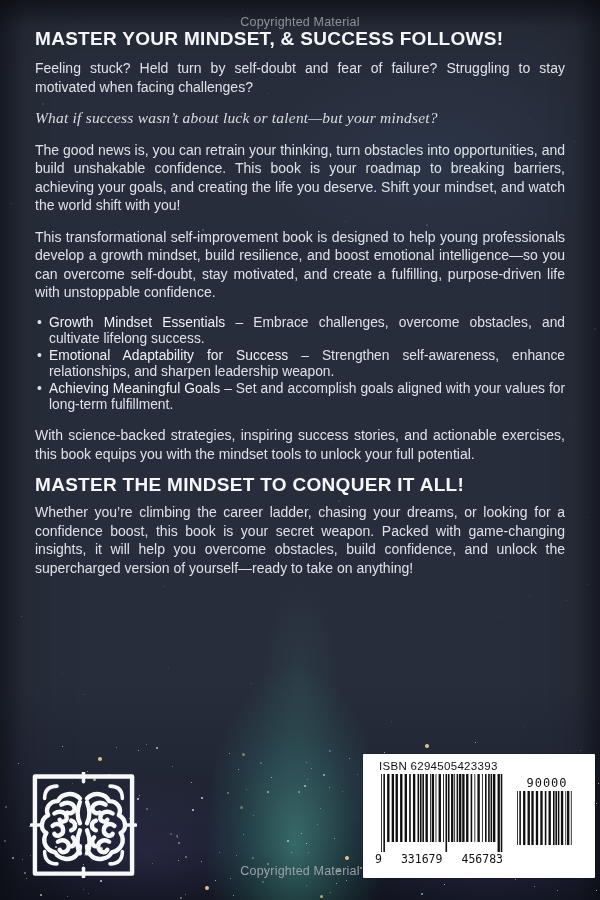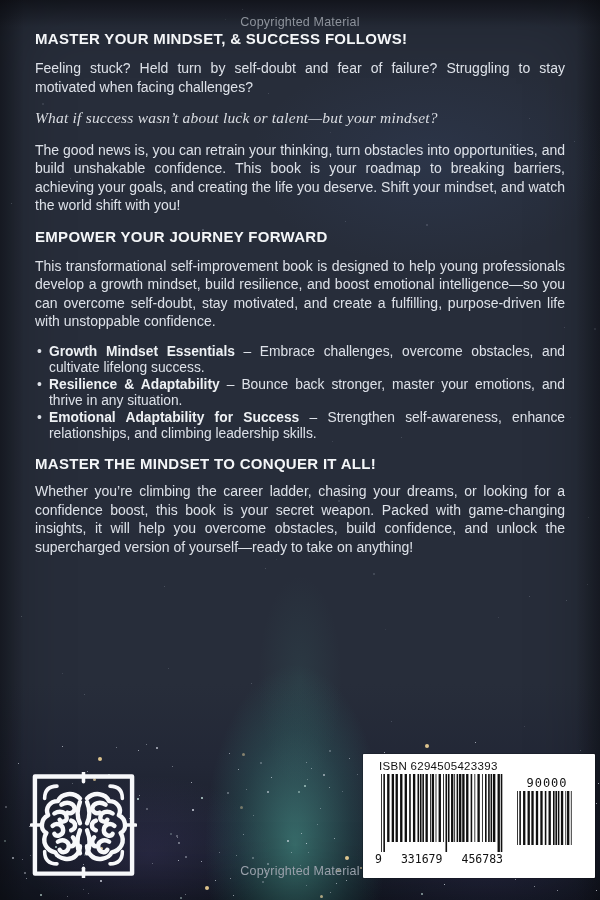--- a/index.html
+++ b/index.html
@@ -36,7 +36,7 @@
   }
   .content p{margin:0 0 13px 0;text-align:justify;}
   h1,h2{
-    color:#f4f6f8;font-size:15px;line-height:17px;font-weight:bold;
+    color:#f4f6f8;font-size:19px;line-height:17px;font-weight:bold;
     letter-spacing:0.3px;margin:0 0 12px 0;
   }
   .tagline{

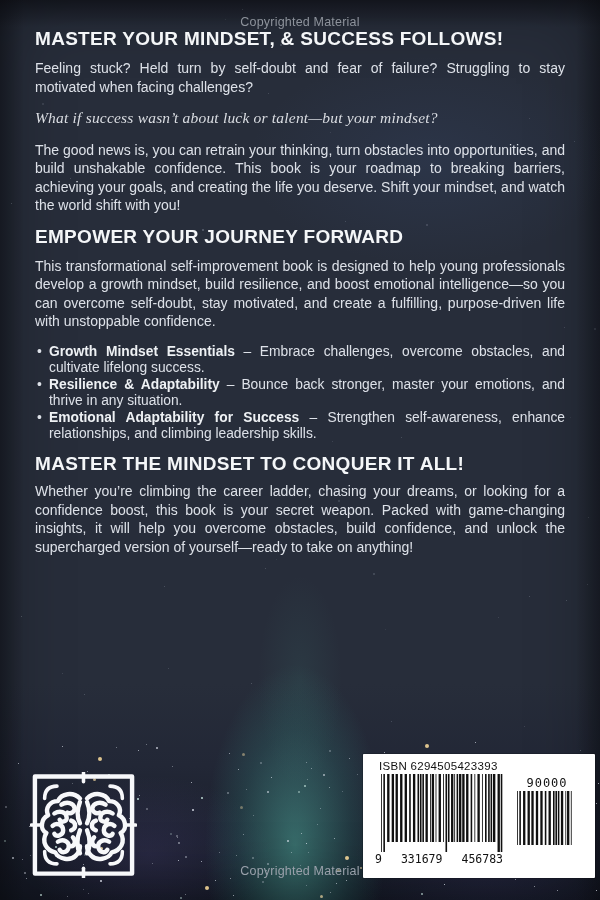--- a/index.html
+++ b/index.html
@@ -305,7 +305,6 @@
     <p>Feeling stuck? Held turn by self-doubt and fear of failure? Struggling to stay motivated when facing challenges?</p>
     <p class="tagline">What if success wasn’t about luck or talent—but your mindset?</p>
     <p>The good news is, you can retrain your thinking, turn obstacles into opportunities, and build unshakable confidence. This book is your roadmap to breaking barriers, achieving your goals, and creating the life you deserve. Shift your mindset, and watch the world shift with you!</p>
-    <h2>EMPOWER YOUR JOURNEY FORWARD</h2>
     <p>This transformational self-improvement book is designed to help young professionals develop a growth mindset, build resilience, and boost emotional intelligence—so you can overcome self-doubt, stay motivated, and create a fulfilling, purpose-driven life with unstoppable confidence.</p>
     <ul class="discover">
         <li><span class="bt">Growth Mindset Essentials</span> <span>–</span> <span>Embrace challenges, overcome obstacles, and cultivate lifelong success.</span></li>

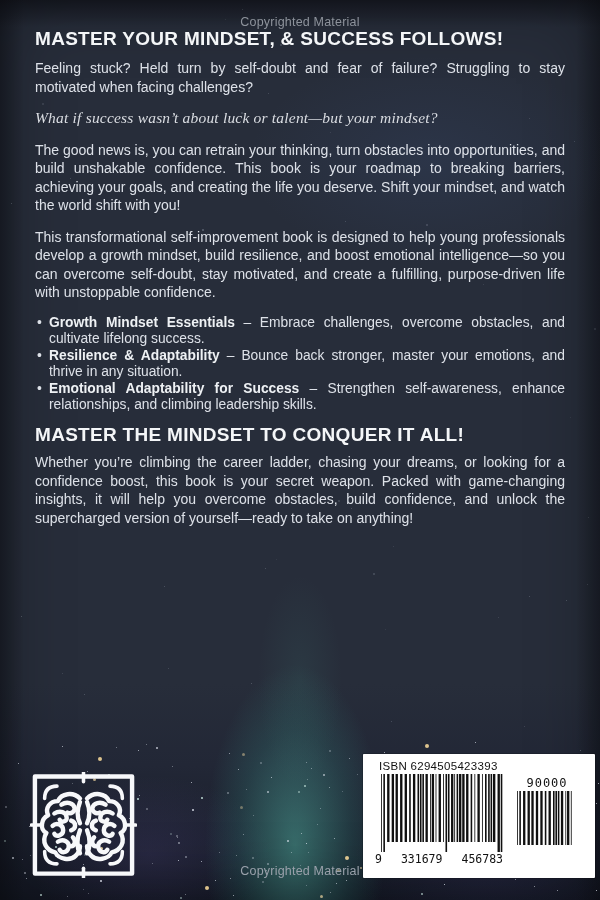--- a/index.html
+++ b/index.html
@@ -51,7 +51,7 @@
   ul.discover li::before{
     content:"\2022";position:absolute;left:2px;top:0;color:#dde1e8;
   }
-  ul.discover .bt{font-weight:bold;color:#eef1f4;}
+  ul.discover .bt{font-weight:normal;color:#eef1f4;}
 
   
   .logo{position:absolute;left:30px;top:772px;width:107px;height:106px;z-index:2;}

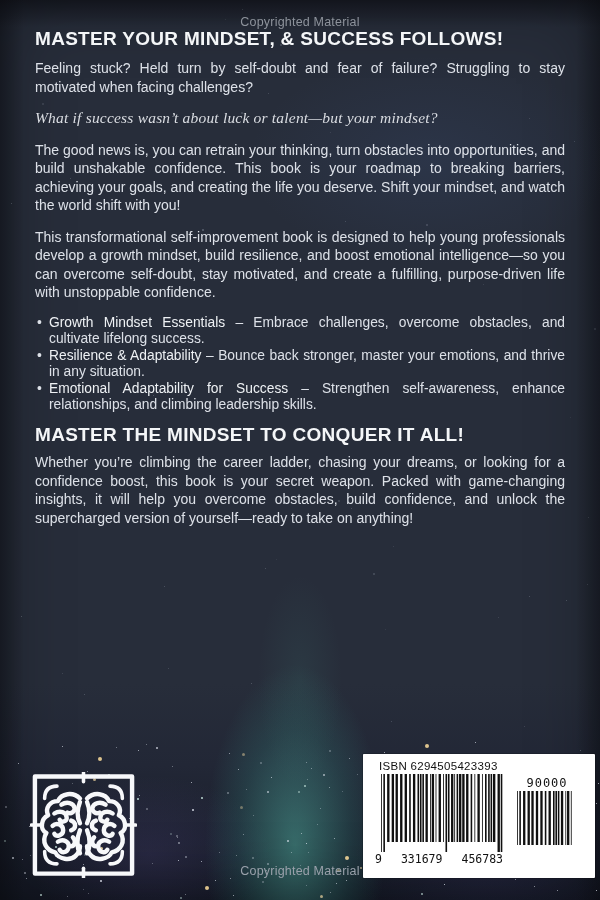--- a/index.html
+++ b/index.html
@@ -308,7 +308,6 @@
     <p>This transformational self-improvement book is designed to help young professionals develop a growth mindset, build resilience, and boost emotional intelligence—so you can overcome self-doubt, stay motivated, and create a fulfilling, purpose-driven life with unstoppable confidence.</p>
     <ul class="discover">
         <li><span class="bt">Growth Mindset Essentials</span> <span>–</span> <span>Embrace challenges, overcome obstacles, and cultivate lifelong success.</span></li>
-        <li><span class="bt">Resilience &amp; Adaptability</span> <span>–</span> <span>Bounce back stronger, master your emotions, and thrive in any situation.</span></li>
         <li><span class="bt">Emotional Adaptability for Success</span> <span>–</span> <span>Strengthen self-awareness, enhance relationships, and climbing leadership skills.</span></li>
       </ul>
     <h2 style="margin-bottom:10px;">MASTER THE MINDSET TO CONQUER IT ALL!</h2>

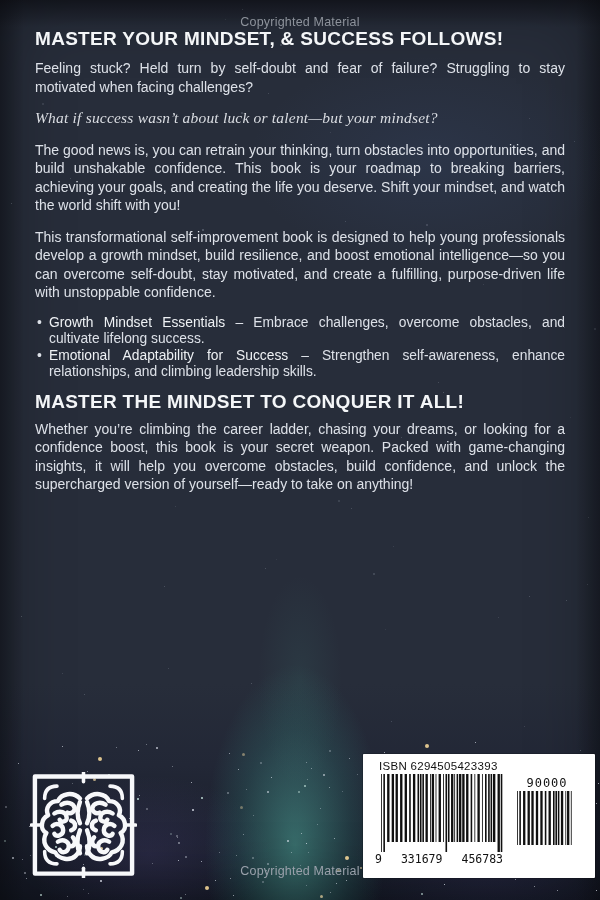--- a/index.html
+++ b/index.html
@@ -308,7 +308,7 @@
     <p>This transformational self-improvement book is designed to help young professionals develop a growth mindset, build resilience, and boost emotional intelligence—so you can overcome self-doubt, stay motivated, and create a fulfilling, purpose-driven life with unstoppable confidence.</p>
     <ul class="discover">
         <li><span class="bt">Growth Mindset Essentials</span> <span>–</span> <span>Embrace challenges, overcome obstacles, and cultivate lifelong success.</span></li>
-        <li><span class="bt">Emotional Adaptability for Success</span> <span>–</span> <span>Strengthen self-awareness, enhance relationships, and climbing leadership skills.</span></li>
+        <li><span class="bt">Emotional Adaptability for Success</span> <span>–</span> <span>Strengthen self-awareness, enhance relationships, and sharpen leadership weapon.</span></li>
       </ul>
     <h2 style="margin-bottom:10px;">MASTER THE MINDSET TO CONQUER IT ALL!</h2>
     <p>Whether you’re climbing the career ladder, chasing your dreams, or looking for a confidence boost, this book is your secret weapon. Packed with game-changing insights, it will help you overcome obstacles, build confidence, and unlock the supercharged version of yourself—ready to take on anything!</p>

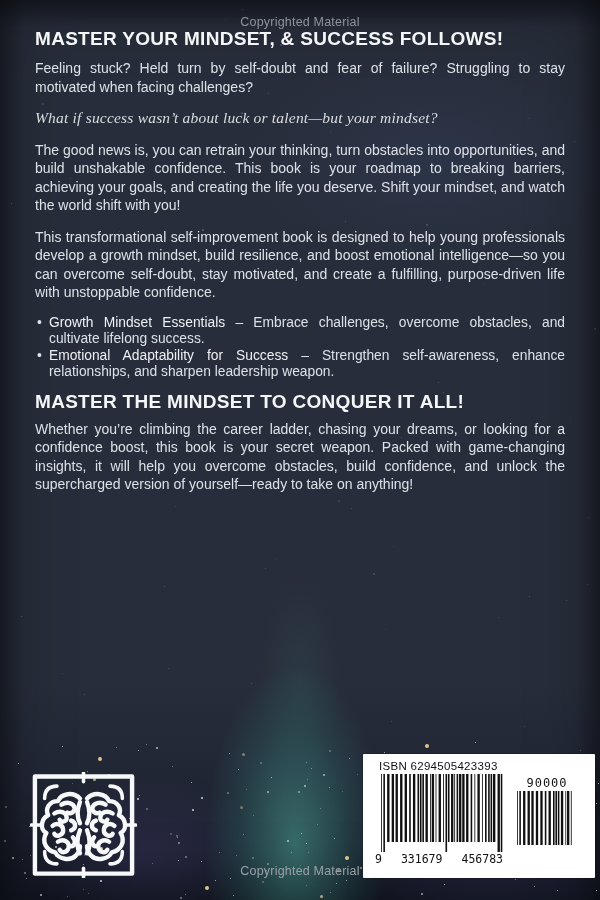--- a/index.html
+++ b/index.html
@@ -309,6 +309,7 @@
     <ul class="discover">
         <li><span class="bt">Growth Mindset Essentials</span> <span>–</span> <span>Embrace challenges, overcome obstacles, and cultivate lifelong success.</span></li>
         <li><span class="bt">Emotional Adaptability for Success</span> <span>–</span> <span>Strengthen self-awareness, enhance relationships, and sharpen leadership weapon.</span></li>
+        <li><span class="bt">Achieving Meaningful Goals</span> <span>–</span> <span>Set and accomplish goals aligned with your values for long-term fulfillment.</span></li>
       </ul>
     <h2 style="margin-bottom:10px;">MASTER THE MINDSET TO CONQUER IT ALL!</h2>
     <p>Whether you’re climbing the career ladder, chasing your dreams, or looking for a confidence boost, this book is your secret weapon. Packed with game-changing insights, it will help you overcome obstacles, build confidence, and unlock the supercharged version of yourself—ready to take on anything!</p>

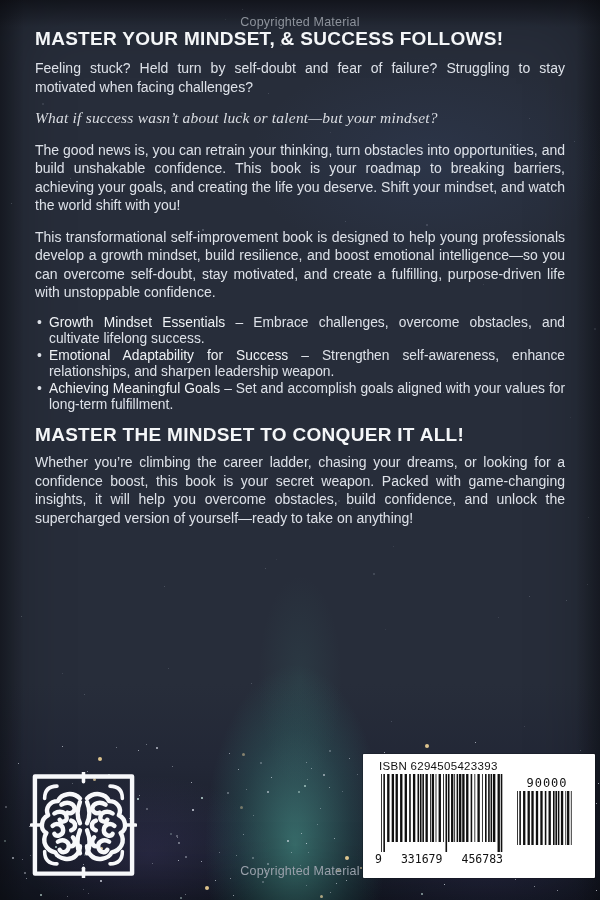--- a/index.html
+++ b/index.html
@@ -311,6 +311,7 @@
         <li><span class="bt">Emotional Adaptability for Success</span> <span>–</span> <span>Strengthen self-awareness, enhance relationships, and sharpen leadership weapon.</span></li>
         <li><span class="bt">Achieving Meaningful Goals</span> <span>–</span> <span>Set and accomplish goals aligned with your values for long-term fulfillment.</span></li>
       </ul>
+    <p>With science-backed strategies, inspiring success stories, and actionable exercises, this book equips you with the mindset tools to unlock your full potential.</p>
     <h2 style="margin-bottom:10px;">MASTER THE MINDSET TO CONQUER IT ALL!</h2>
     <p>Whether you’re climbing the career ladder, chasing your dreams, or looking for a confidence boost, this book is your secret weapon. Packed with game-changing insights, it will help you overcome obstacles, build confidence, and unlock the supercharged version of yourself—ready to take on anything!</p>
   </div>

